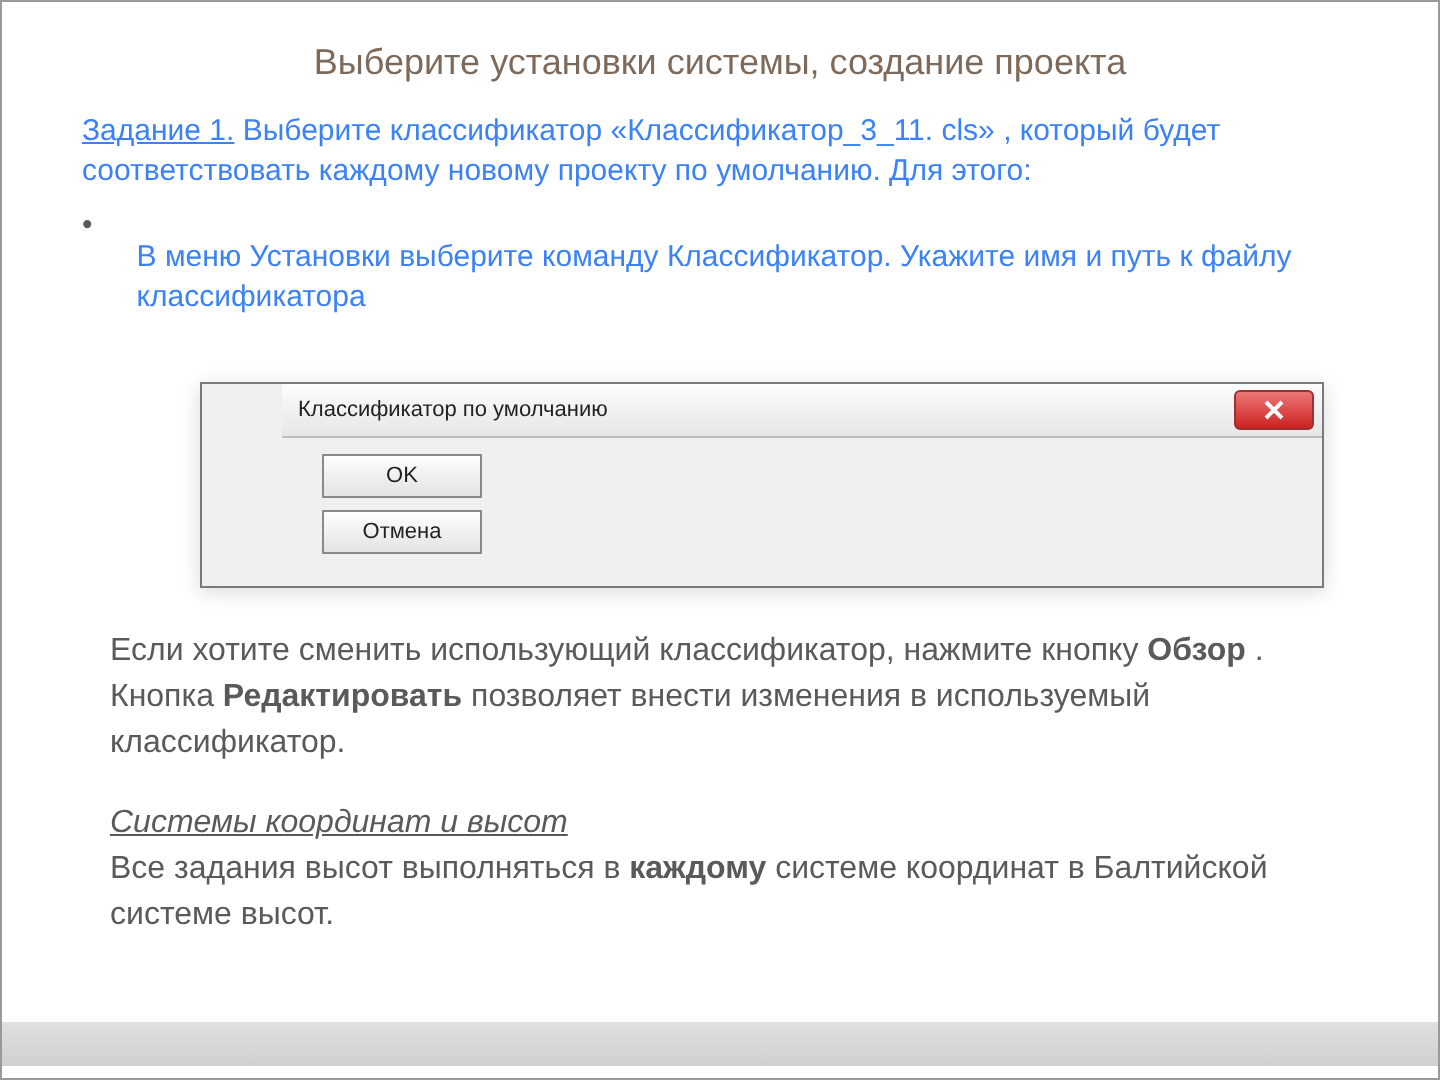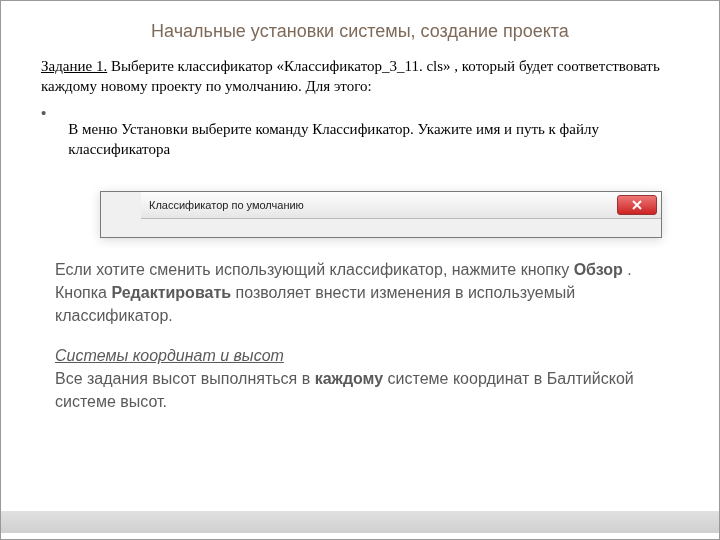--- a/index.html
+++ b/index.html
@@ -172,7 +172,7 @@
 
 <div class="slide">
 
-  <h2 class="title">Начальные установки системы, создание проекта</h2>
+  <h2 class="title">Выберите установки системы, создание проекта</h2>
 
   <p class="para">
     <span class="task-label">Задание 1.</span><span> Выберите классификатор «Классификатор_3_11. cls» , который будет соответствовать каждому новому проекту по умолчанию. Для этого:</span>

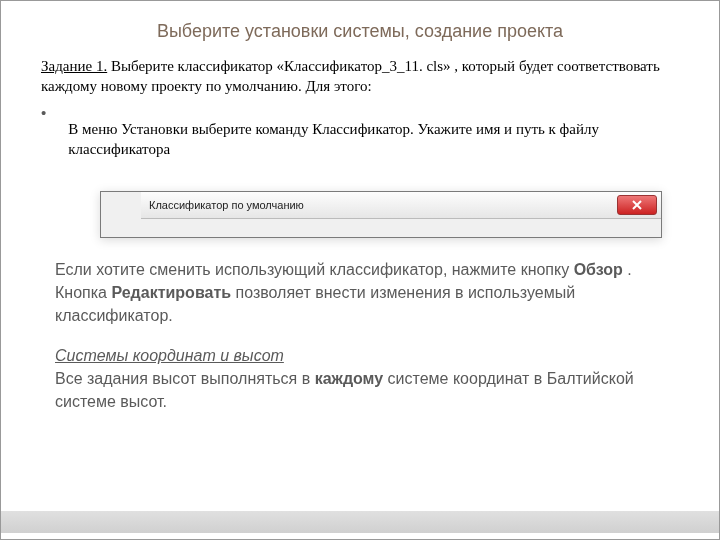--- a/index.html
+++ b/index.html
@@ -28,11 +28,10 @@
     font-weight: normal;
   }
   .para {
-    color: #000000;
+    color: #3b82f6;
     font-size: 15px;
     line-height: 1.35;
     margin: 0 0 6px 0;
-    font-family: Liberation Serif, serif;
   }
   .task-label {
     text-decoration: underline;

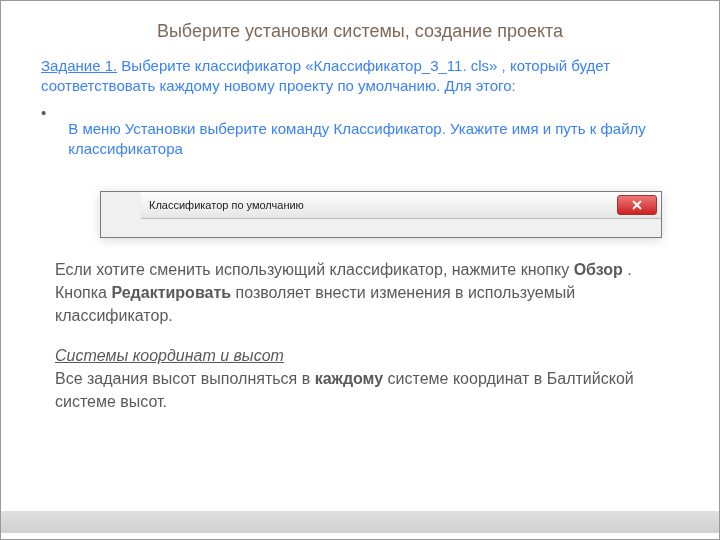--- a/index.html
+++ b/index.html
@@ -194,6 +194,7 @@
       </div>
       <div class="dlg-body">
         <div class="dlg-right">
+          <div class="winbtn side-btn">OK</div>
         </div>
       </div>
     </div>

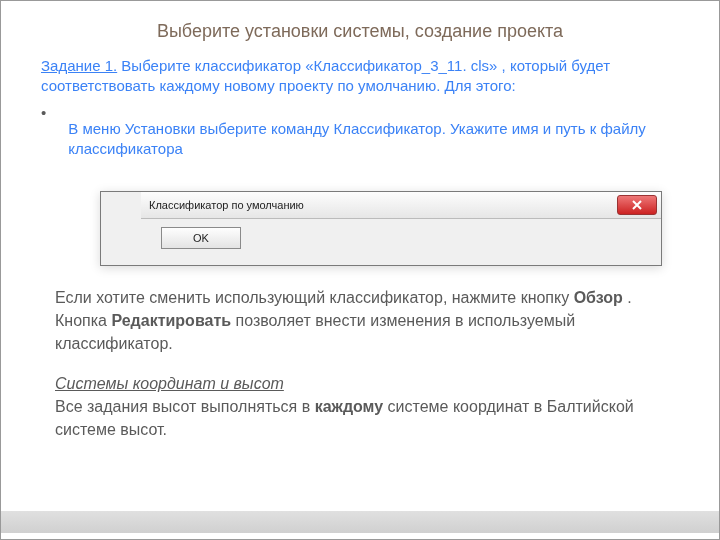--- a/index.html
+++ b/index.html
@@ -195,6 +195,7 @@
       <div class="dlg-body">
         <div class="dlg-right">
           <div class="winbtn side-btn">OK</div>
+          <div class="winbtn side-btn">Отмена</div>
         </div>
       </div>
     </div>

